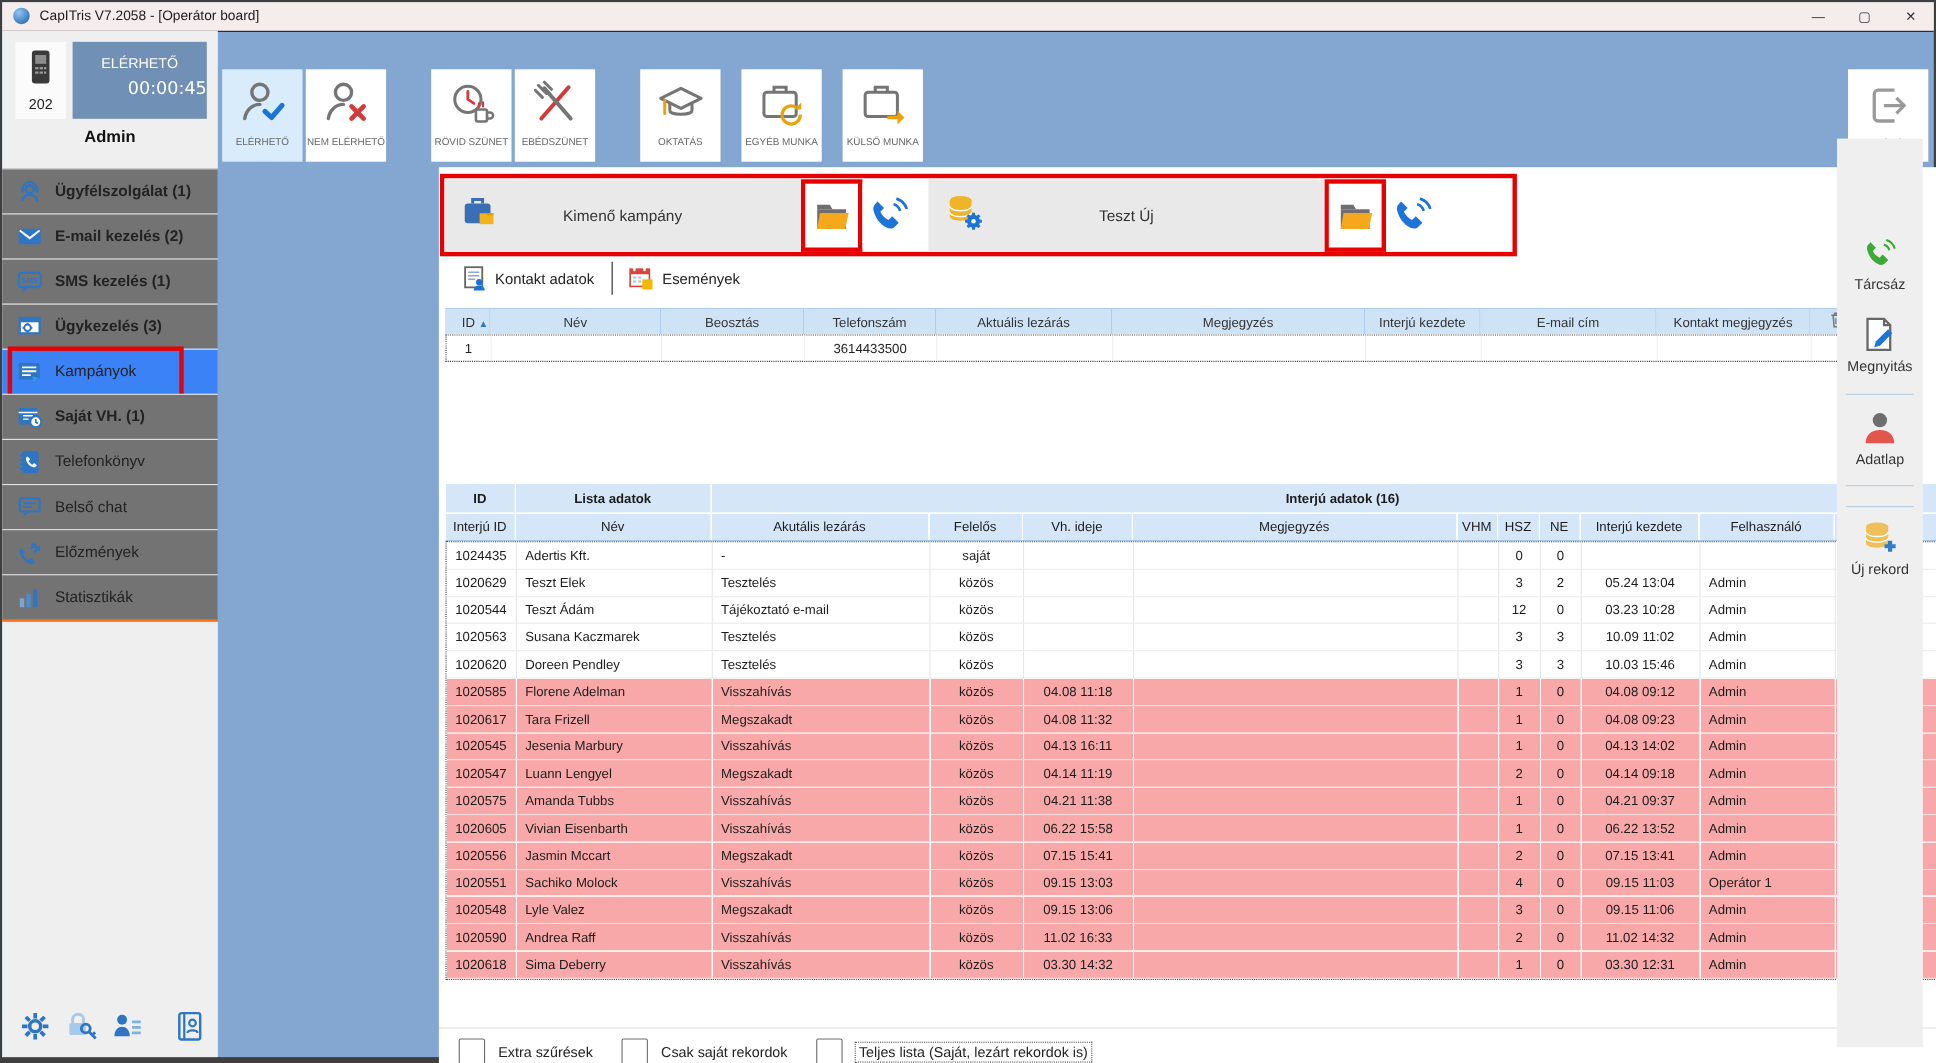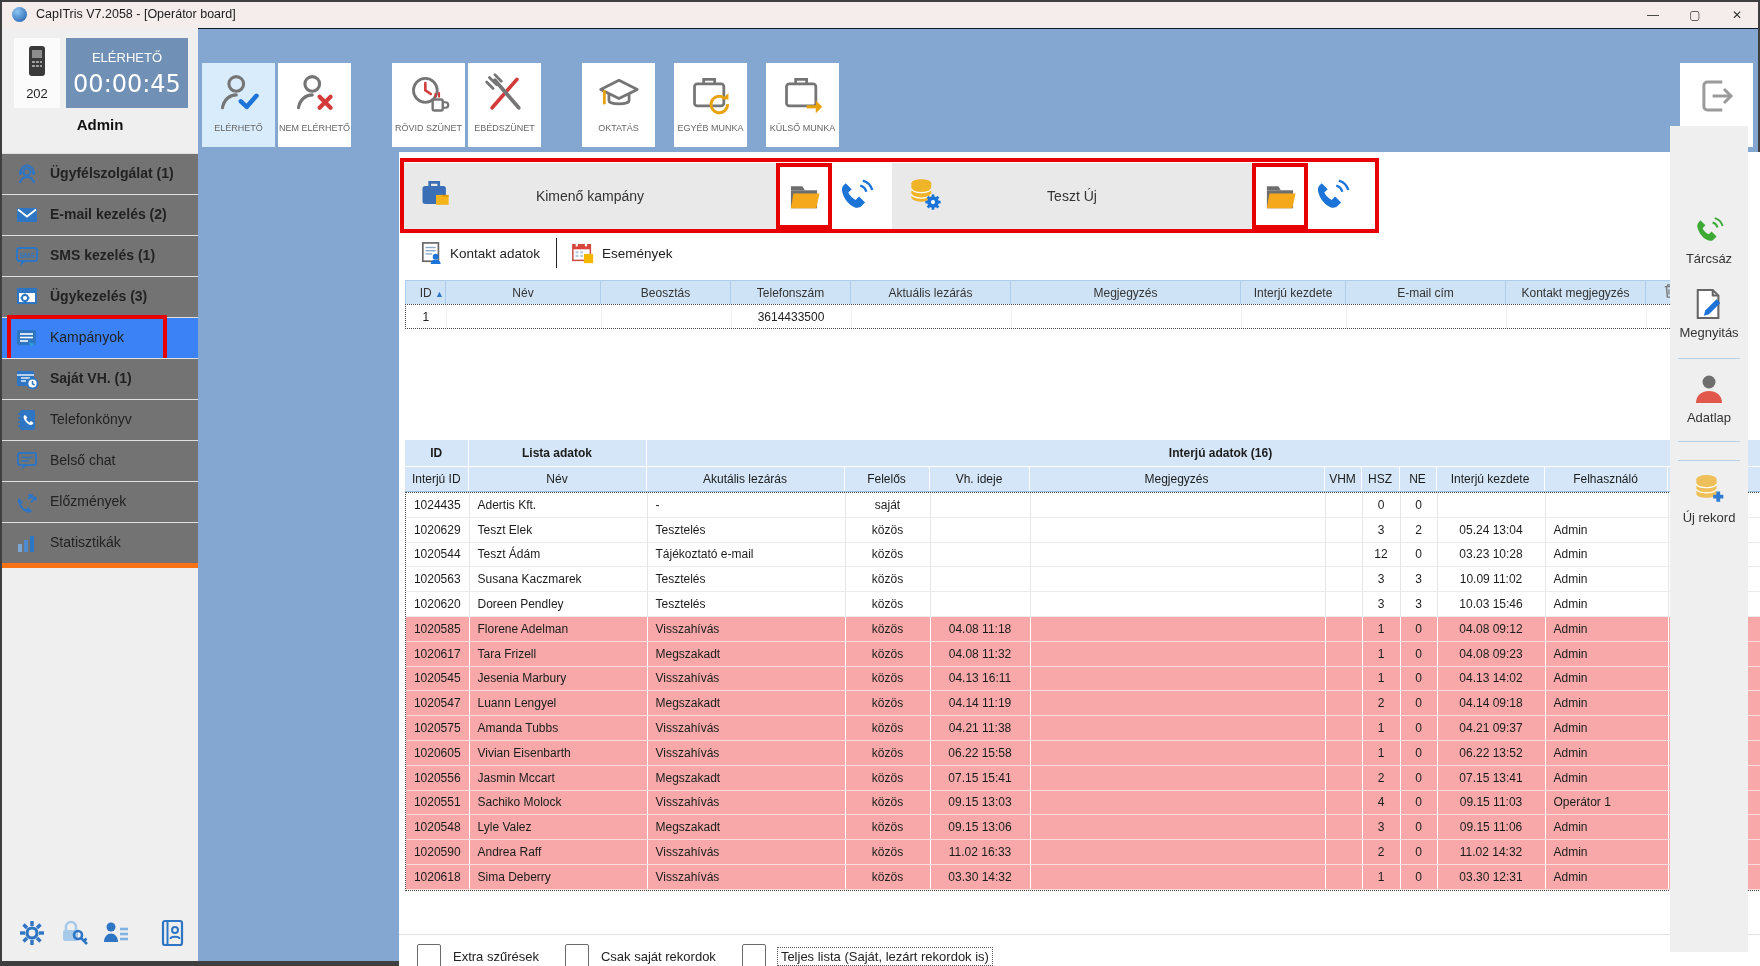--- a/index.html
+++ b/index.html
@@ -21,7 +21,7 @@
   #ext-num{font-size:13px;color:#222;margin-top:0px;}
   #status-tile{position:absolute;left:52px;top:0;width:122px;height:70px;background:#7190b5;color:#fff;text-align:center;}
   #status-text{font-size:13px;margin-top:12px;}
-  #status-timer{font-size:24px;margin-top:5px;font-family:"DejaVu Sans",sans-serif;}
+  #status-timer{font-size:16px;margin-top:5px;font-family:"DejaVu Sans",sans-serif;text-align:right;}
   #admin-name{position:absolute;left:0;width:196px;top:88px;text-align:center;font-weight:bold;font-size:15px;color:#111;}
   #menu{position:absolute;left:0;right:0;top:125px;}
   .mi{position:relative;height:40px;border-top:1px solid #e0e0e0;background:#737373;cursor:pointer;}

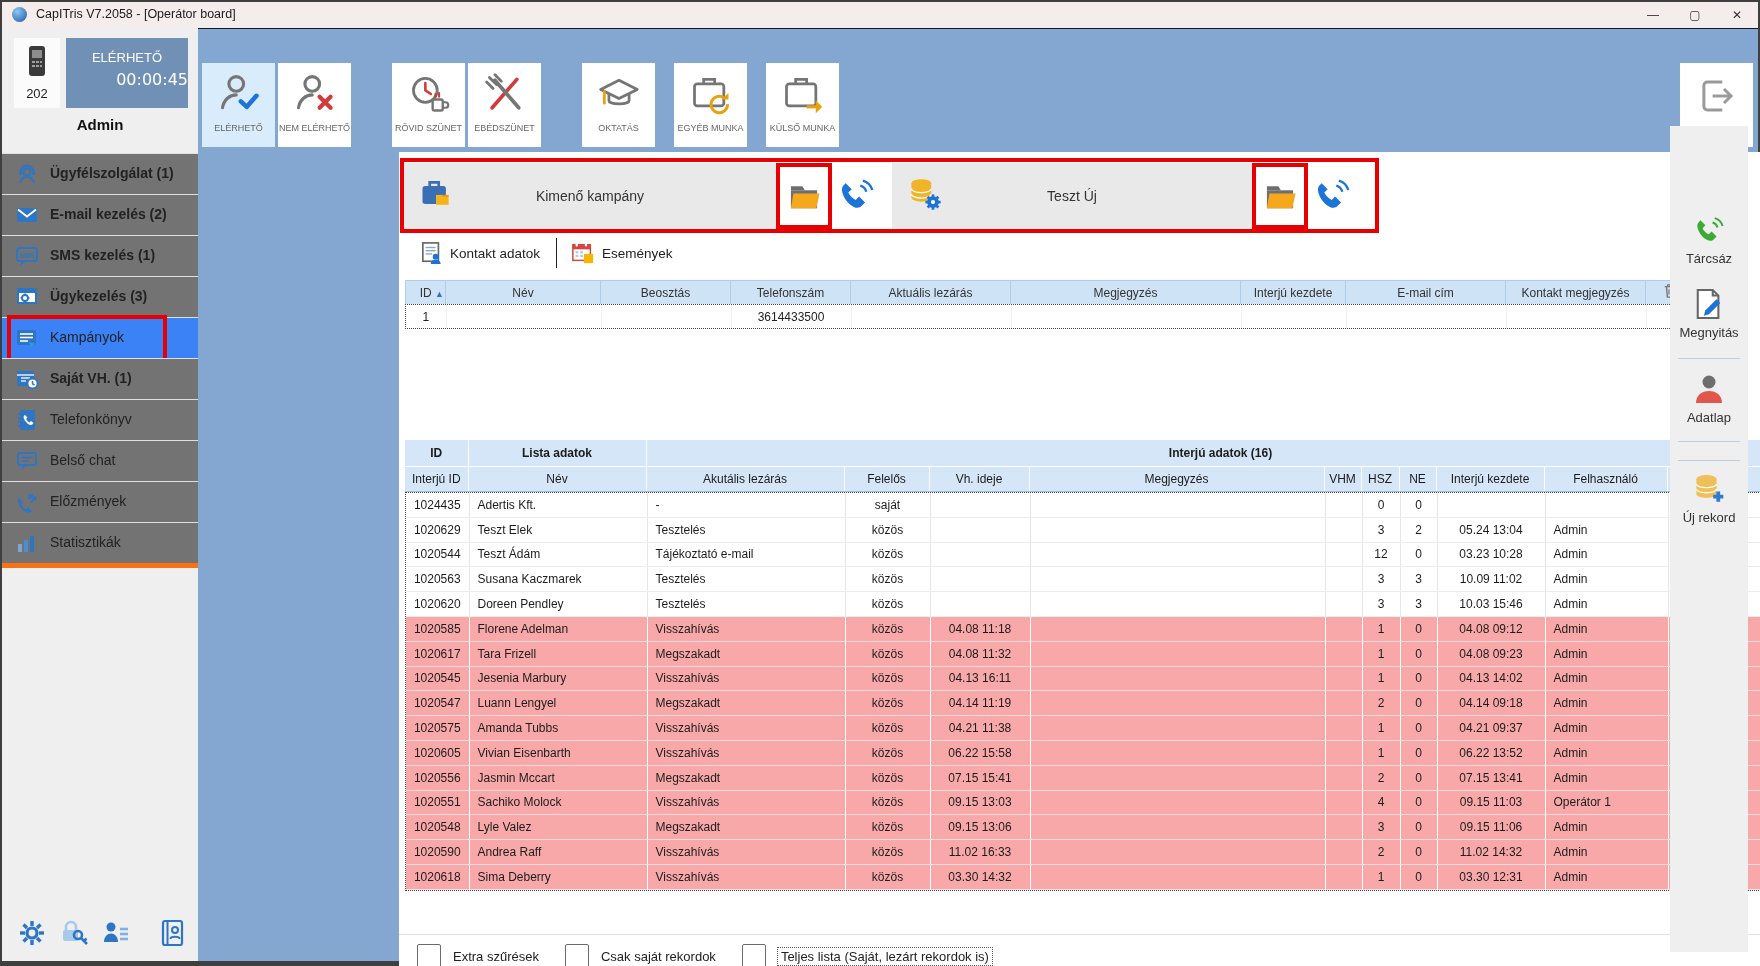--- a/index.html
+++ b/index.html
@@ -368,7 +368,7 @@
     <div id="content">
 
       <div id="campaign-bar">
-        <div class="camp-panel" style="width:372px;">
+        <div class="camp-panel" style="width:324px;">
           <span class="camp-ic">
             <svg width="36" height="36" viewBox="0 0 40 40">
                 <rect x="5" y="11" width="26" height="20" rx="3" fill="#3a6eb5"></rect>

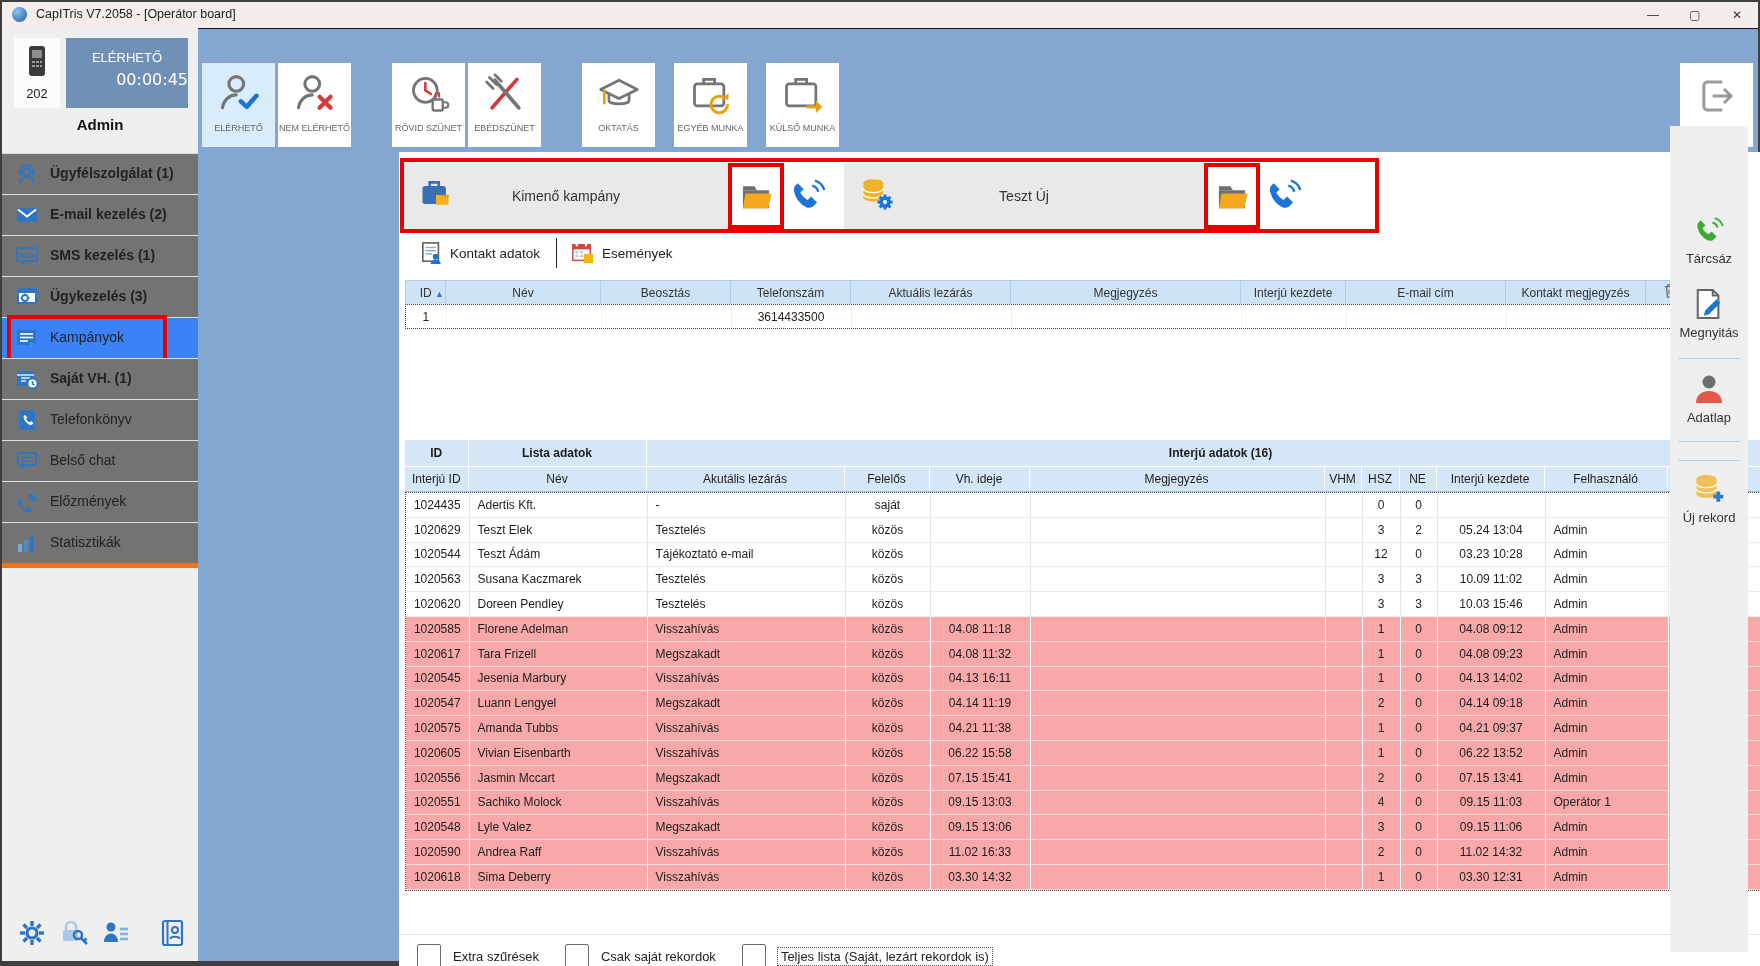--- a/index.html
+++ b/index.html
@@ -25,7 +25,7 @@
   #admin-name{position:absolute;left:0;width:196px;top:88px;text-align:center;font-weight:bold;font-size:15px;color:#111;}
   #menu{position:absolute;left:0;right:0;top:125px;}
   .mi{position:relative;height:40px;border-top:1px solid #e0e0e0;background:#737373;cursor:pointer;}
-  .mi:last-child{border-bottom:5px solid #f97316;}
+  .mi:last-child{border-bottom:2px solid #f97316;}
   .mi-ic{position:absolute;left:13px;top:8px;width:24px;height:24px;}
   .mi-lb{position:absolute;left:48px;top:11px;font-size:14px;color:#222;}
   .mi .bold{font-weight:bold;}

